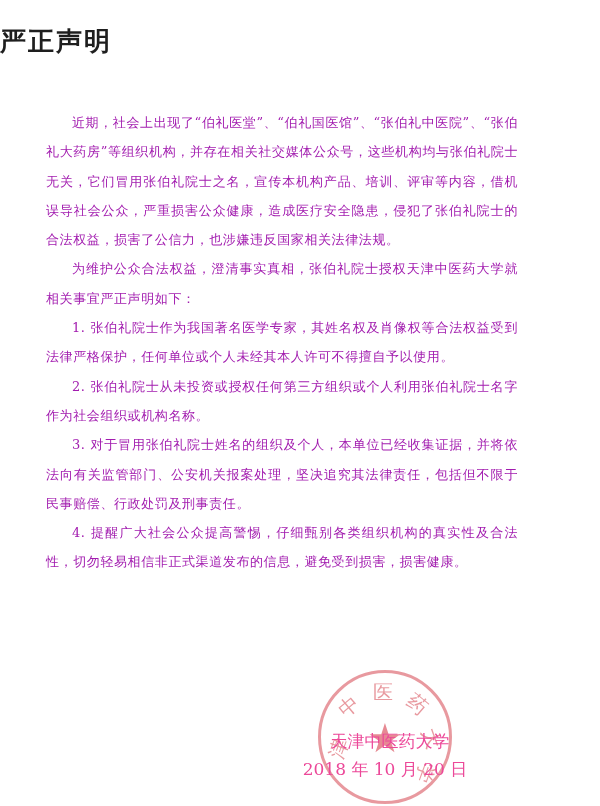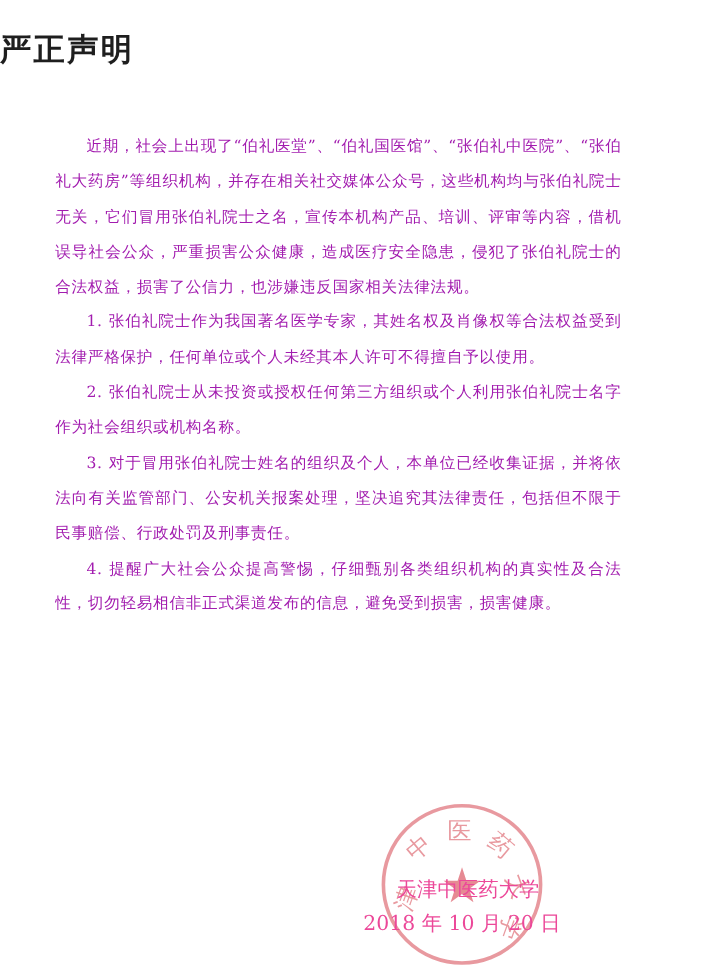--- a/index.html
+++ b/index.html
@@ -37,6 +37,7 @@
 
   <div class="body-text">
     <p class="para">近期，社会上出现了“伯礼医堂”、“伯礼国医馆”、“张伯礼中医院”、“张伯礼大药房”等组织机构，并存在相关社交媒体公众号，这些机构均与张伯礼院士无关，它们冒用张伯礼院士之名，宣传本机构产品、培训、评审等内容，借机误导社会公众，严重损害公众健康，造成医疗安全隐患，侵犯了张伯礼院士的合法权益，损害了公信力，也涉嫌违反国家相关法律法规。</p>
+    <p class="para">为维护公众合法权益，澄清事实真相，张伯礼院士授权天津中医药大学就相关事宜严正声明如下：</p>
     <p class="para">1. 张伯礼院士作为我国著名医学专家，其姓名权及肖像权等合法权益受到法律严格保护，任何单位或个人未经其本人许可不得擅自予以使用。</p>
     <p class="para">2. 张伯礼院士从未投资或授权任何第三方组织或个人利用张伯礼院士名字作为社会组织或机构名称。</p>
     <p class="para">3. 对于冒用张伯礼院士姓名的组织及个人，本单位已经收集证据，并将依法向有关监管部门、公安机关报案处理，坚决追究其法律责任，包括但不限于民事赔偿、行政处罚及刑事责任。</p>

